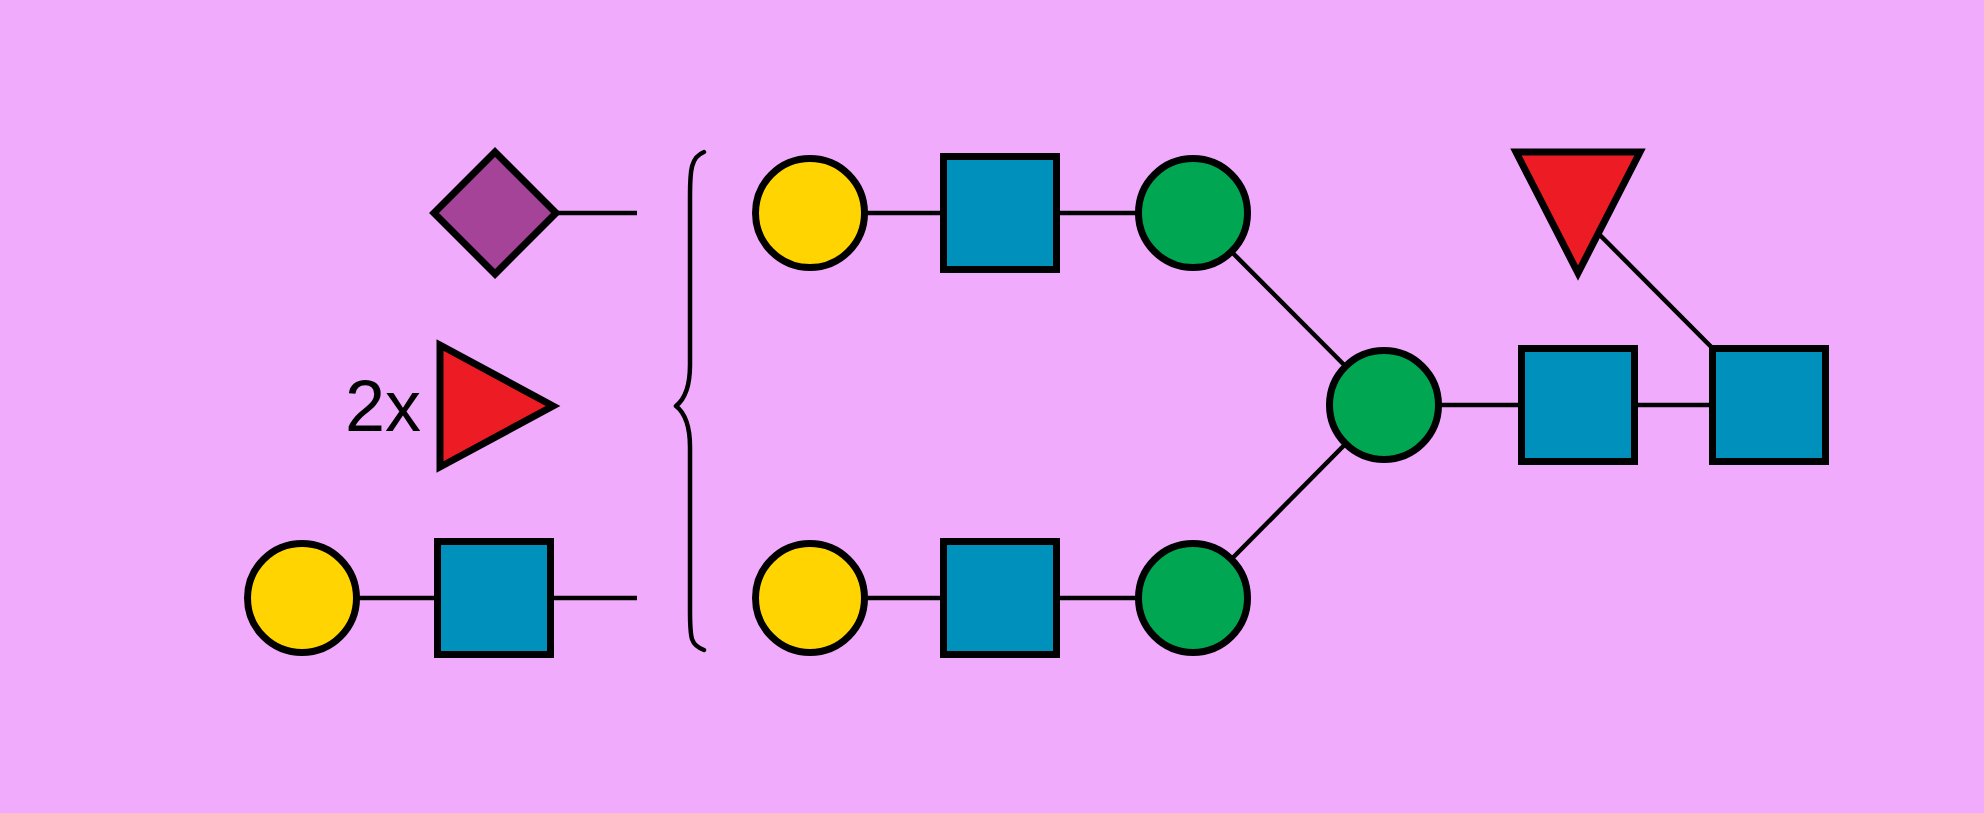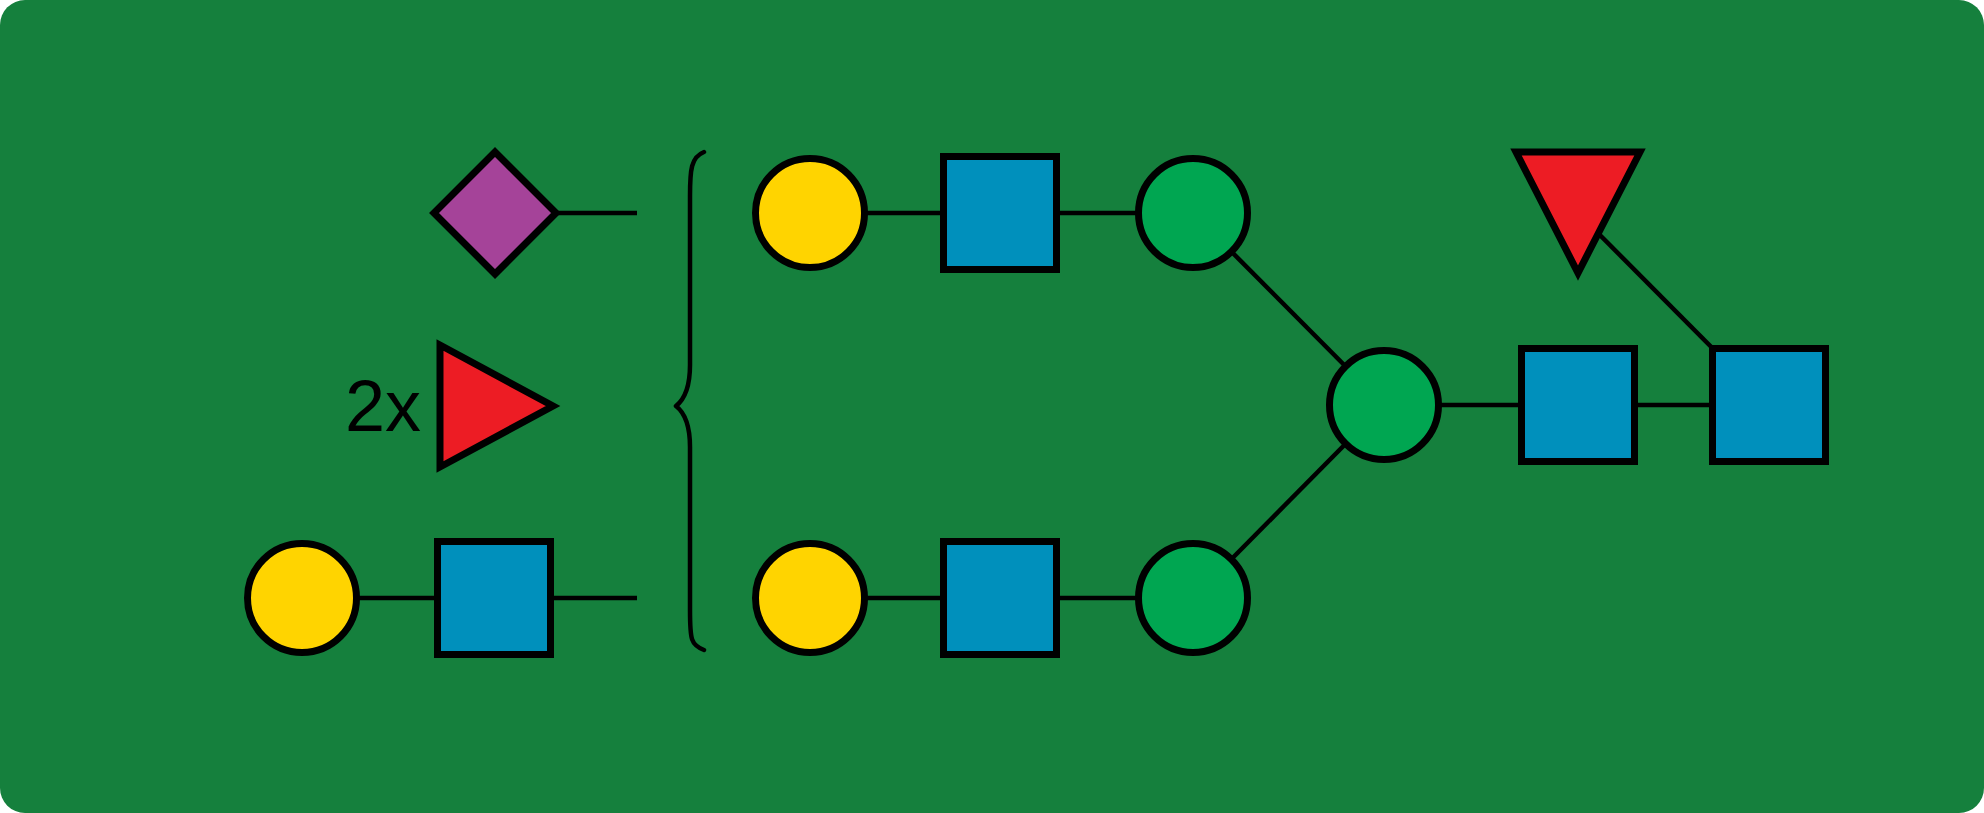--- a/index.html
+++ b/index.html
@@ -38,7 +38,7 @@
 </head>
 <body>
 
-<div class="stage" style="background: #15803d; width: 1984px; height: 813px; border-radius: 25px;">
+<div class="stage" style="background: #f0abfc; width: 1984px; height: 813px;">
   <svg id="glycan-svg" width="1984" height="813" viewBox="0 0 1984 813" xmlns="http://www.w3.org/2000/svg">
     <g id="bonds-layer">
         <line x1="302" y1="598" x2="494" y2="598" class="bond" stroke="#000000"></line>

